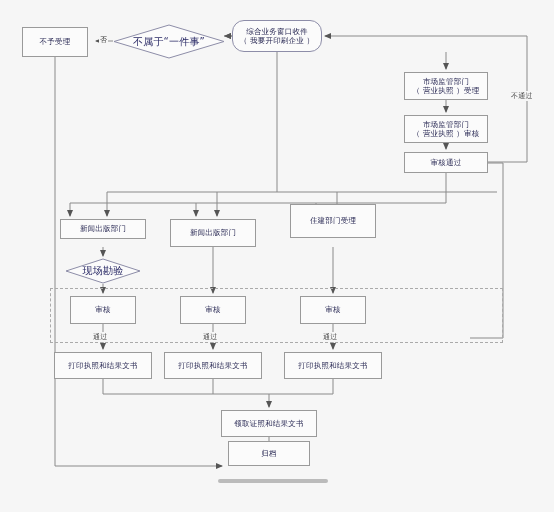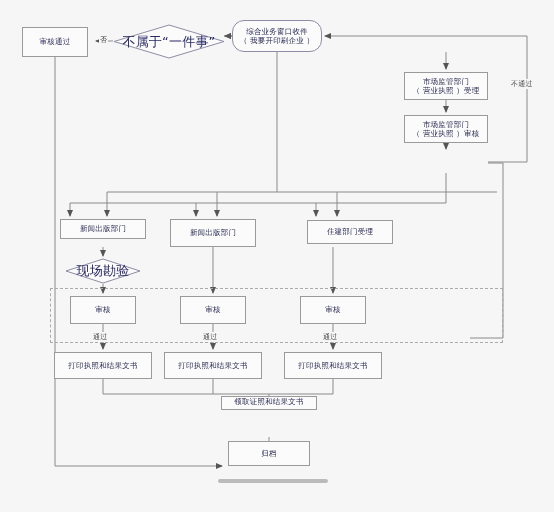--- a/index.html
+++ b/index.html
@@ -162,7 +162,7 @@
   <div class="dashed-group" style="left:50px; top:288px; width:453px; height:55px;"></div>
 
   <div class="node" style="left:22px; top:27px; width:66px; height:30px;">
-    <span class="txt">审核通过</span>
+    <span class="txt">不予受理</span>
   </div>
 
   <div class="diamond-wrap" style="left:113px; top:24px; width:112px; height:35px;">

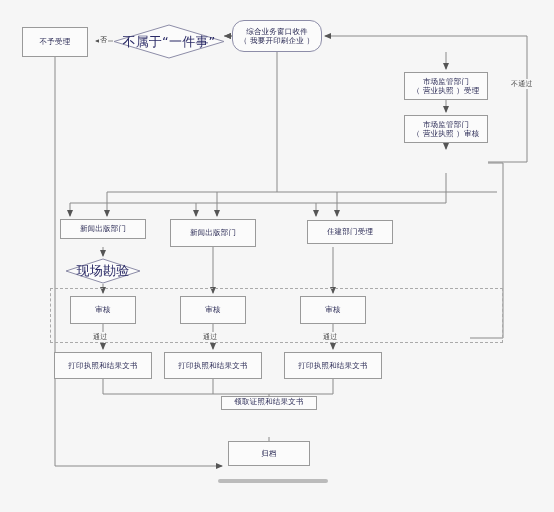--- a/index.html
+++ b/index.html
@@ -64,7 +64,7 @@
     display: flex;
     align-items: center;
     justify-content: center;
-    font-size: 13px;
+    font-size: 10px;
     color: #2a2a66;
     text-align: center;
     letter-spacing: 0.2px;

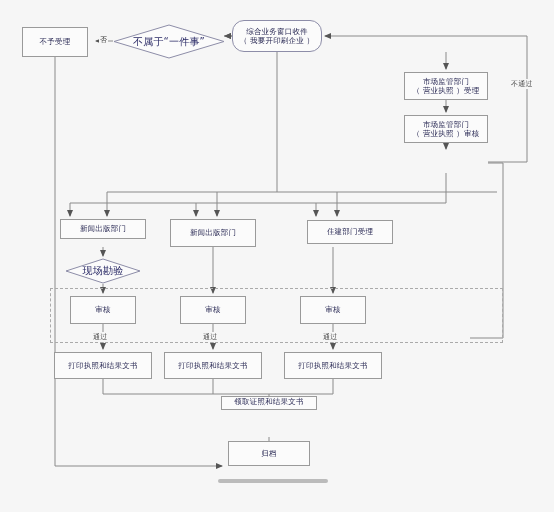--- a/index.html
+++ b/index.html
@@ -241,7 +241,7 @@
 
   <div class="edge-label" style="left:99px; top:35px;">否</div>
 
-  <div class="edge-label" style="left:510px; top:79px;">不通过</div>
+  <div class="edge-label" style="left:510px; top:91px;">不通过</div>
 
   <div class="edge-label" style="left:92px; top:332px;">通过</div>
 

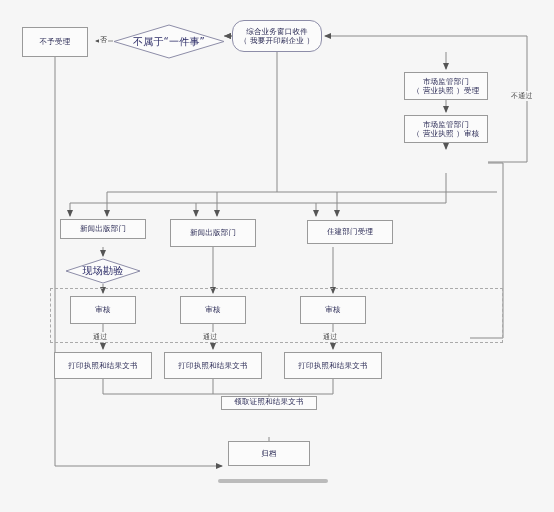--- a/index.html
+++ b/index.html
@@ -187,6 +187,9 @@
 （ 营业执照 ）审核</span>
   </div>
 
+  <div class="node" style="left:404px; top:152px; width:84px; height:21px;">
+    <span class="txt">审核通过</span>
+  </div>
 
   <div class="node" style="left:60px; top:219px; width:86px; height:20px;">
     <span class="txt">新闻出版部门</span>

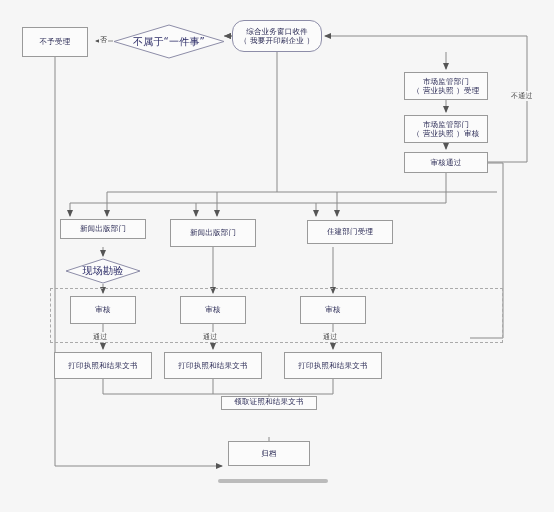--- a/index.html
+++ b/index.html
@@ -199,7 +199,7 @@
     <span class="txt">新闻出版部门</span>
   </div>
 
-  <div class="node" style="left:290px; top:220px; width:86px; height:24px;margin-left:17px;">
+  <div class="node" style="left:290px; top:204px; width:86px; height:34px;">
     <span class="txt">住建部门受理</span>
   </div>
 

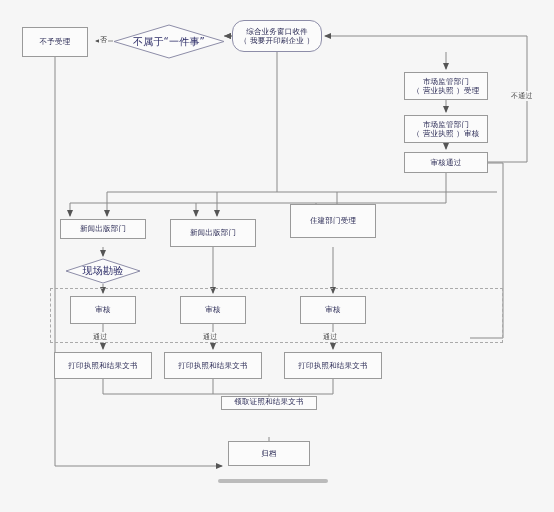--- a/index.html
+++ b/index.html
@@ -234,7 +234,7 @@
     <span class="txt">打印执照和结果文书</span>
   </div>
 
-  <div class="node" style="left:221px; top:396px; width:96px; height:14px;font-family:Liberation Mono, monospace;">
+  <div class="node" style="left:221px; top:410px; width:96px; height:27px;">
     <span class="txt">领取证照和结果文书</span>
   </div>
 

